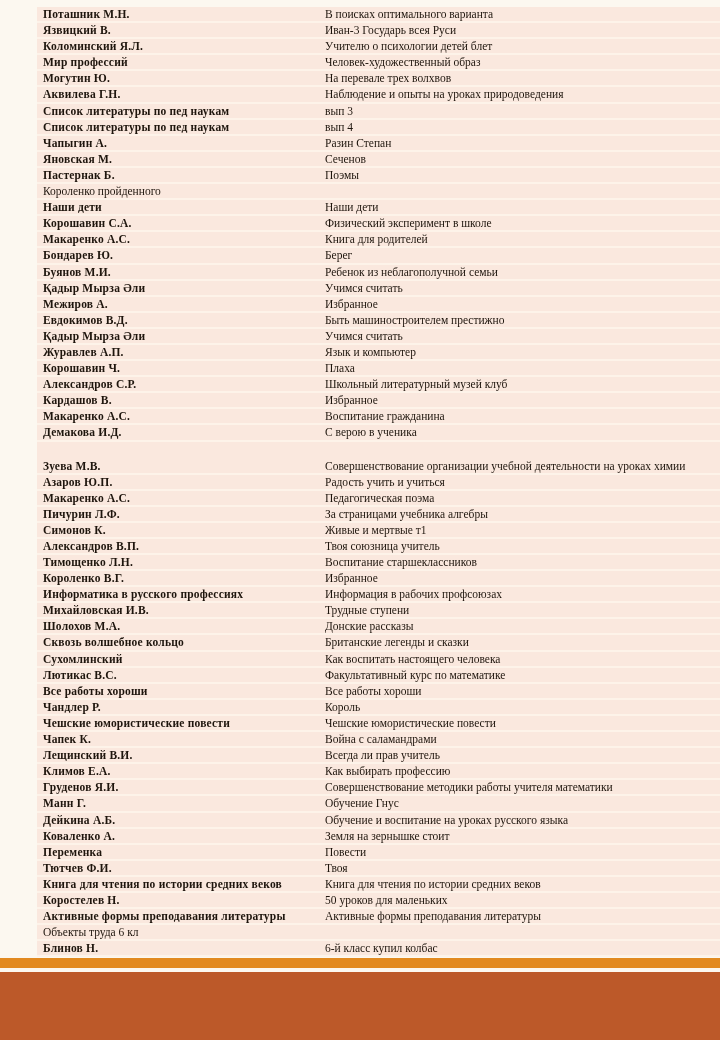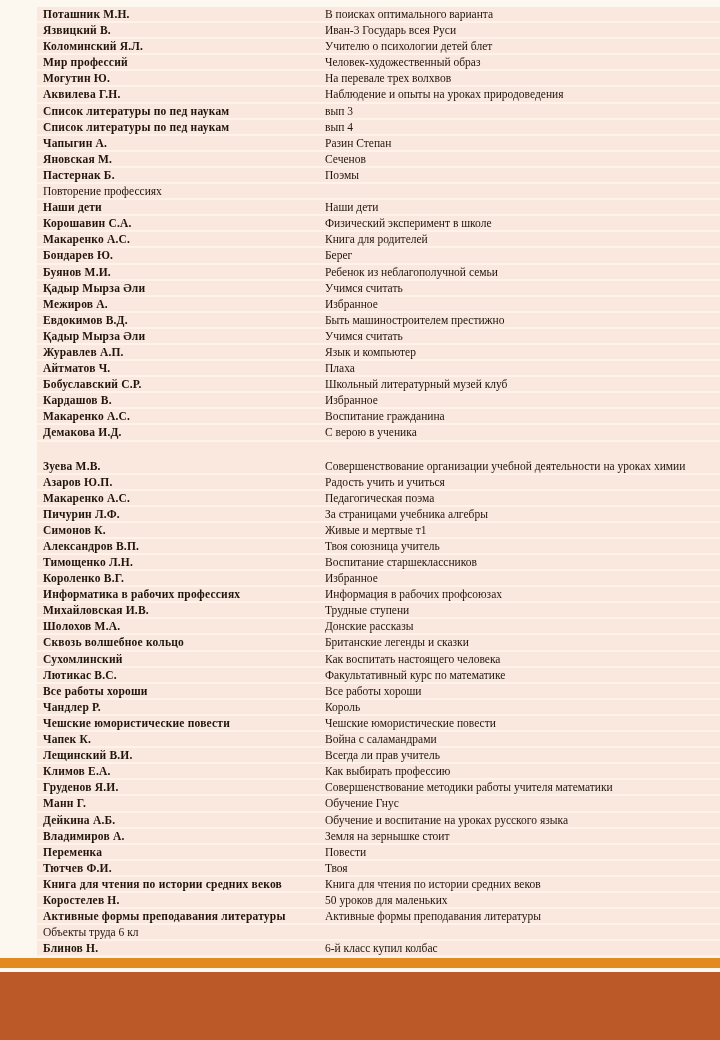--- a/index.html
+++ b/index.html
@@ -121,7 +121,7 @@
       <div class="cell col2">Поэмы</div>
     </div>
     <div class="row">
-      <div class="cell col2">Повторение профессиях</div>
+      <div class="cell col2">Короленко пройденного</div>
     </div>
     <div class="row">
       <div class="cell col1">Наши  дети</div>

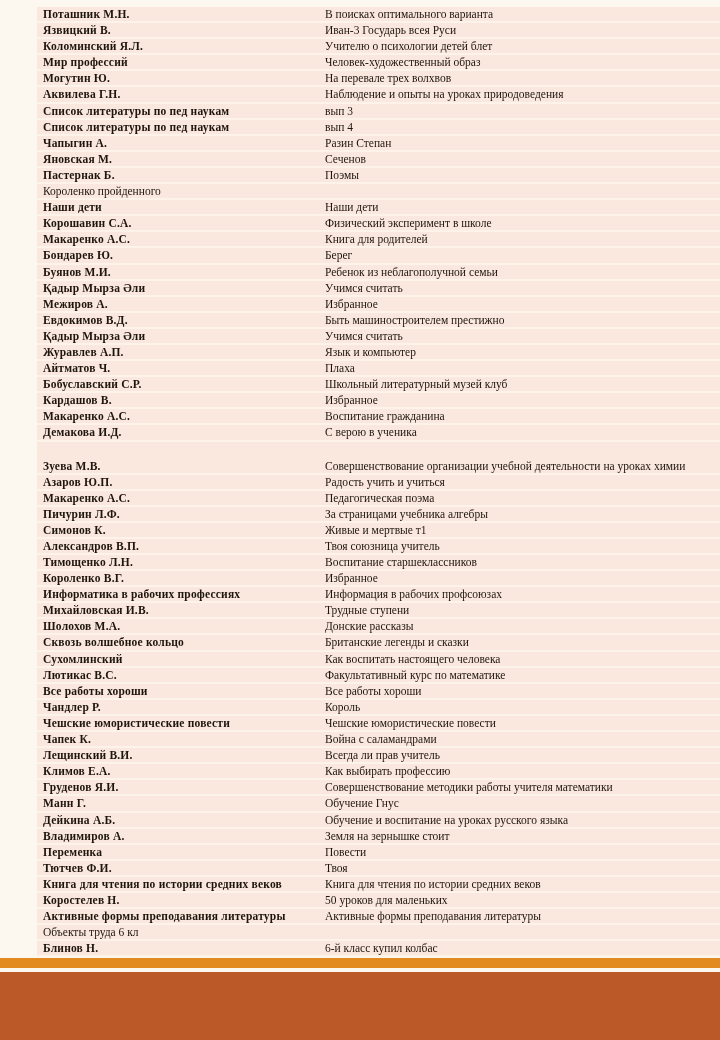--- a/index.html
+++ b/index.html
@@ -164,7 +164,7 @@
       <div class="cell col2">Язык и компьютер</div>
     </div>
     <div class="row">
-      <div class="cell col1">Айтматов  Ч.</div>
+      <div class="cell col1">Корошавин  Ч.</div>
       <div class="cell col2">Плаха</div>
     </div>
     <div class="row">

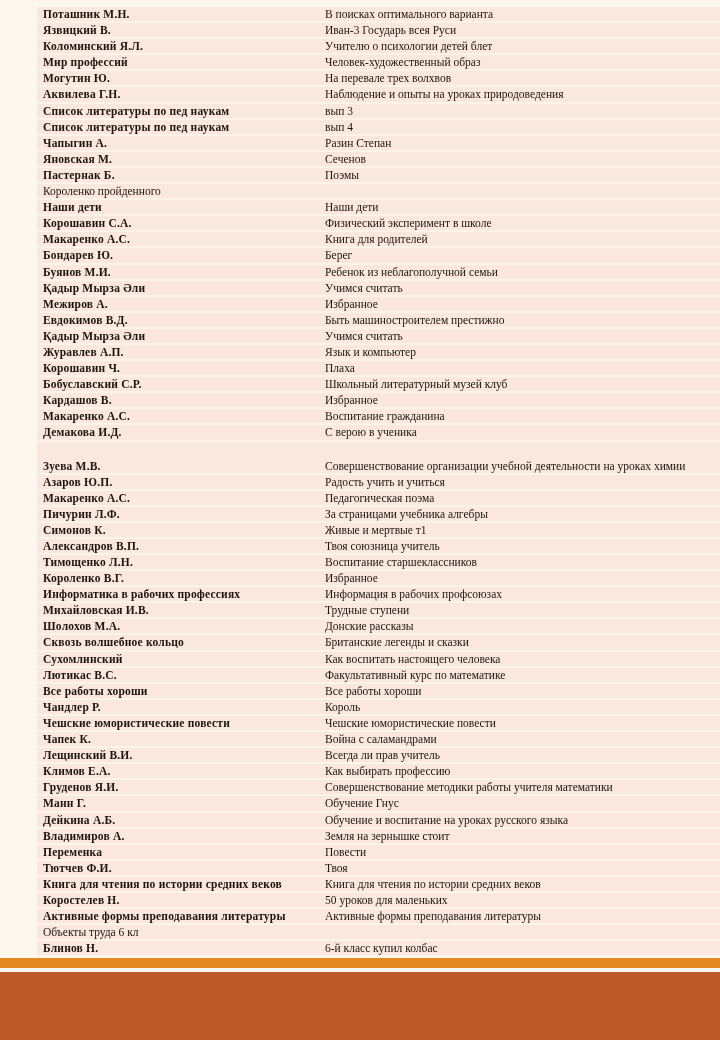--- a/index.html
+++ b/index.html
@@ -168,7 +168,7 @@
       <div class="cell col2">Плаха</div>
     </div>
     <div class="row">
-      <div class="cell col1">Бобуславский  С.Р.</div>
+      <div class="cell col1">Александров  С.Р.</div>
       <div class="cell col2">Школьный  литературный  музей клуб</div>
     </div>
     <div class="row">

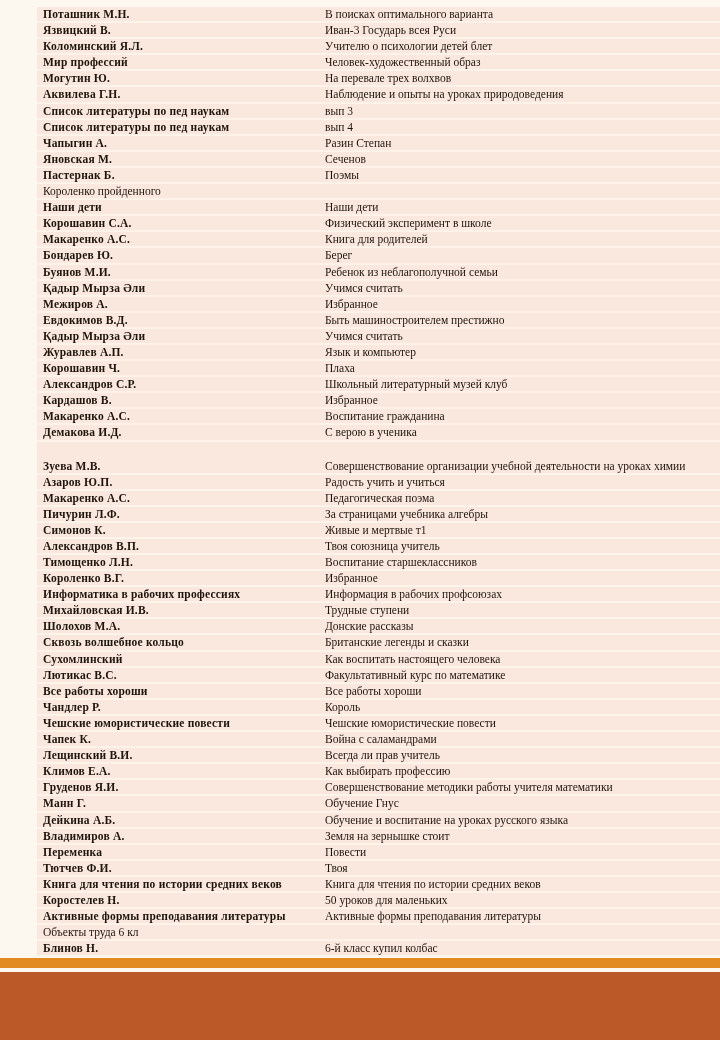--- a/index.html
+++ b/index.html
@@ -216,7 +216,7 @@
       <div class="cell col2">Избранное</div>
     </div>
     <div class="row">
-      <div class="cell col1">Информатика   в рабочих  профессиях</div>
+      <div class="cell col1">Информатика   в русского  профессиях</div>
       <div class="cell col2">Информация в рабочих профсоюзах</div>
     </div>
     <div class="row">

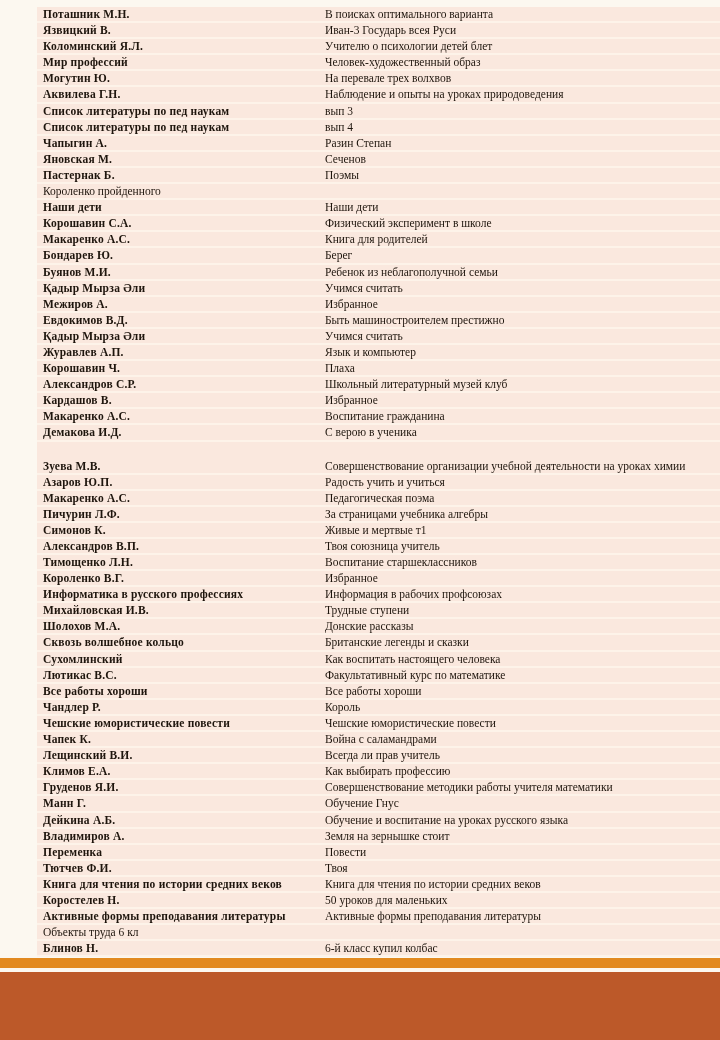--- a/index.html
+++ b/index.html
@@ -276,7 +276,7 @@
       <div class="cell col2">Обучение и воспитание  на уроках русского языка</div>
     </div>
     <div class="row">
-      <div class="cell col1">Владимиров  А.</div>
+      <div class="cell col1">Коваленко  А.</div>
       <div class="cell col2">Земля на зернышке стоит</div>
     </div>
     <div class="row">

